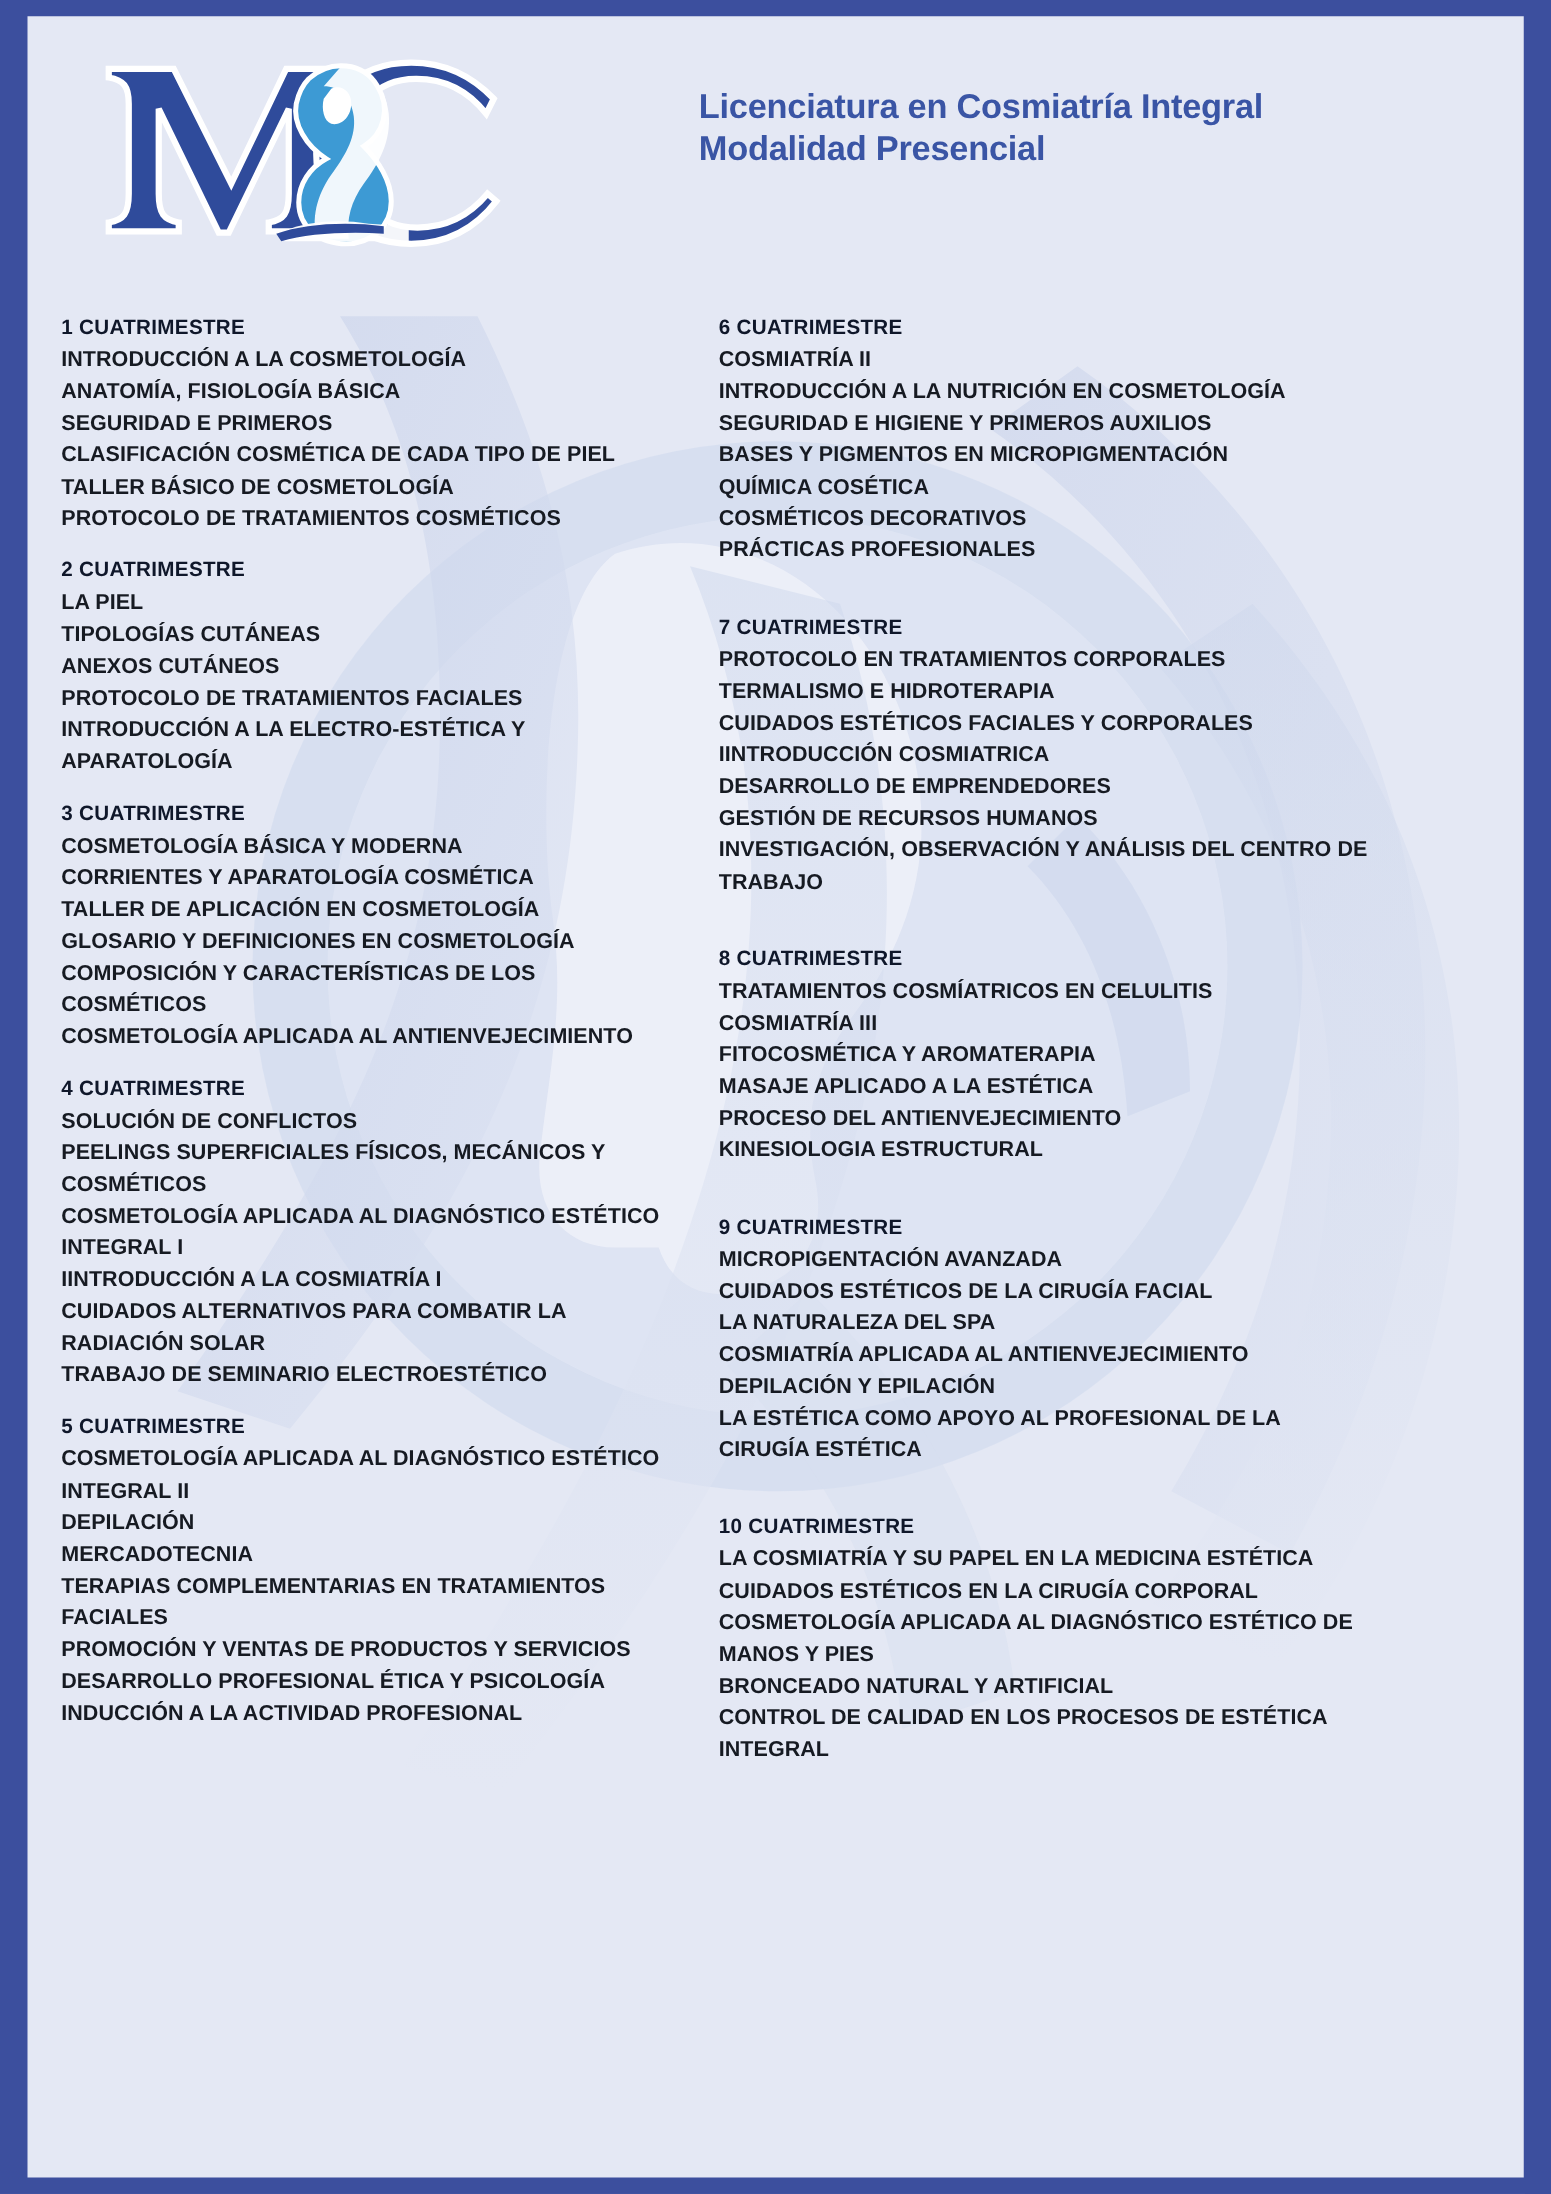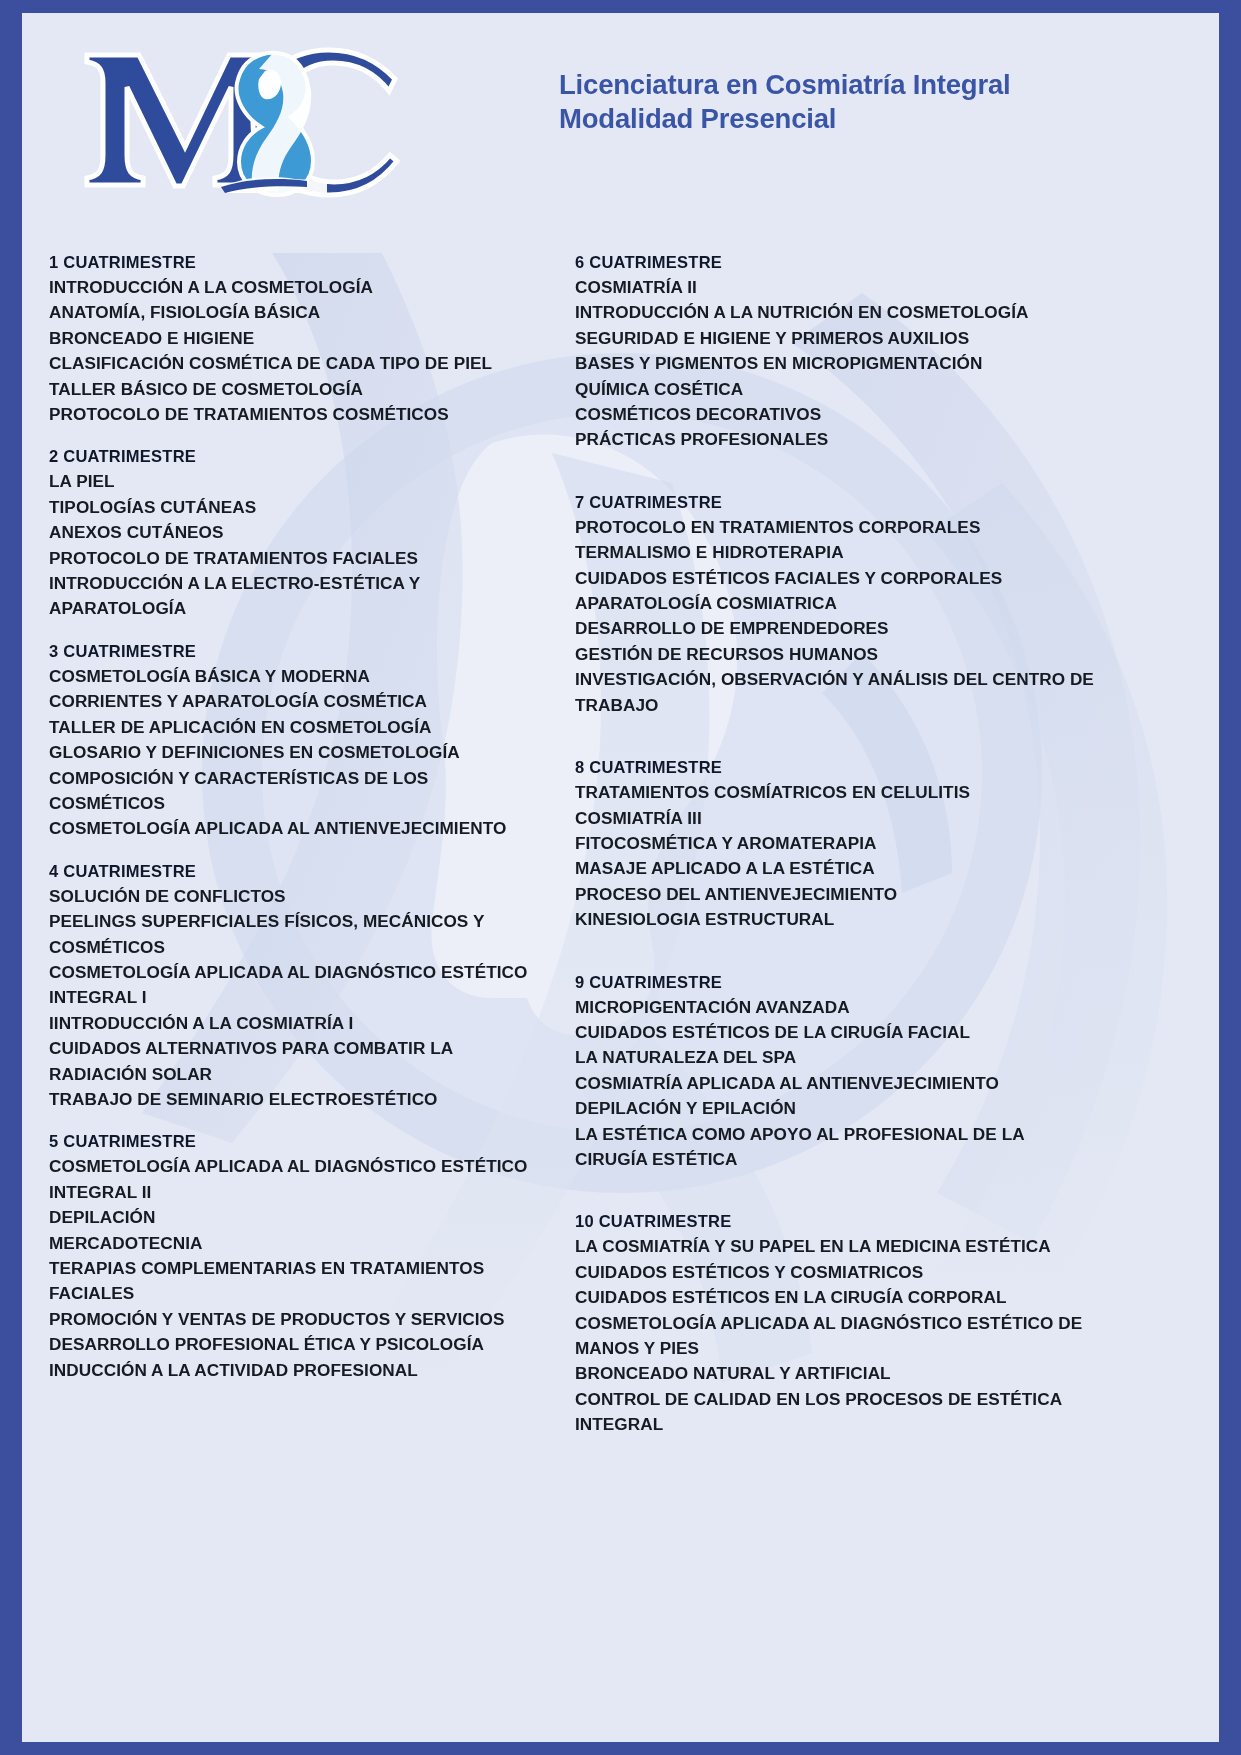--- a/index.html
+++ b/index.html
@@ -197,7 +197,7 @@
             <div class="sem-title">1 CUATRIMESTRE</div>
             <div class="course">INTRODUCCIÓN A LA COSMETOLOGÍA</div>
             <div class="course">ANATOMÍA, FISIOLOGÍA BÁSICA</div>
-            <div class="course">BRONCEADO E HIGIENE</div>
+            <div class="course">SEGURIDAD E PRIMEROS</div>
             <div class="course">CLASIFICACIÓN COSMÉTICA DE CADA TIPO DE PIEL</div>
             <div class="course">TALLER BÁSICO DE COSMETOLOGÍA</div>
             <div class="course">PROTOCOLO DE TRATAMIENTOS COSMÉTICOS</div>

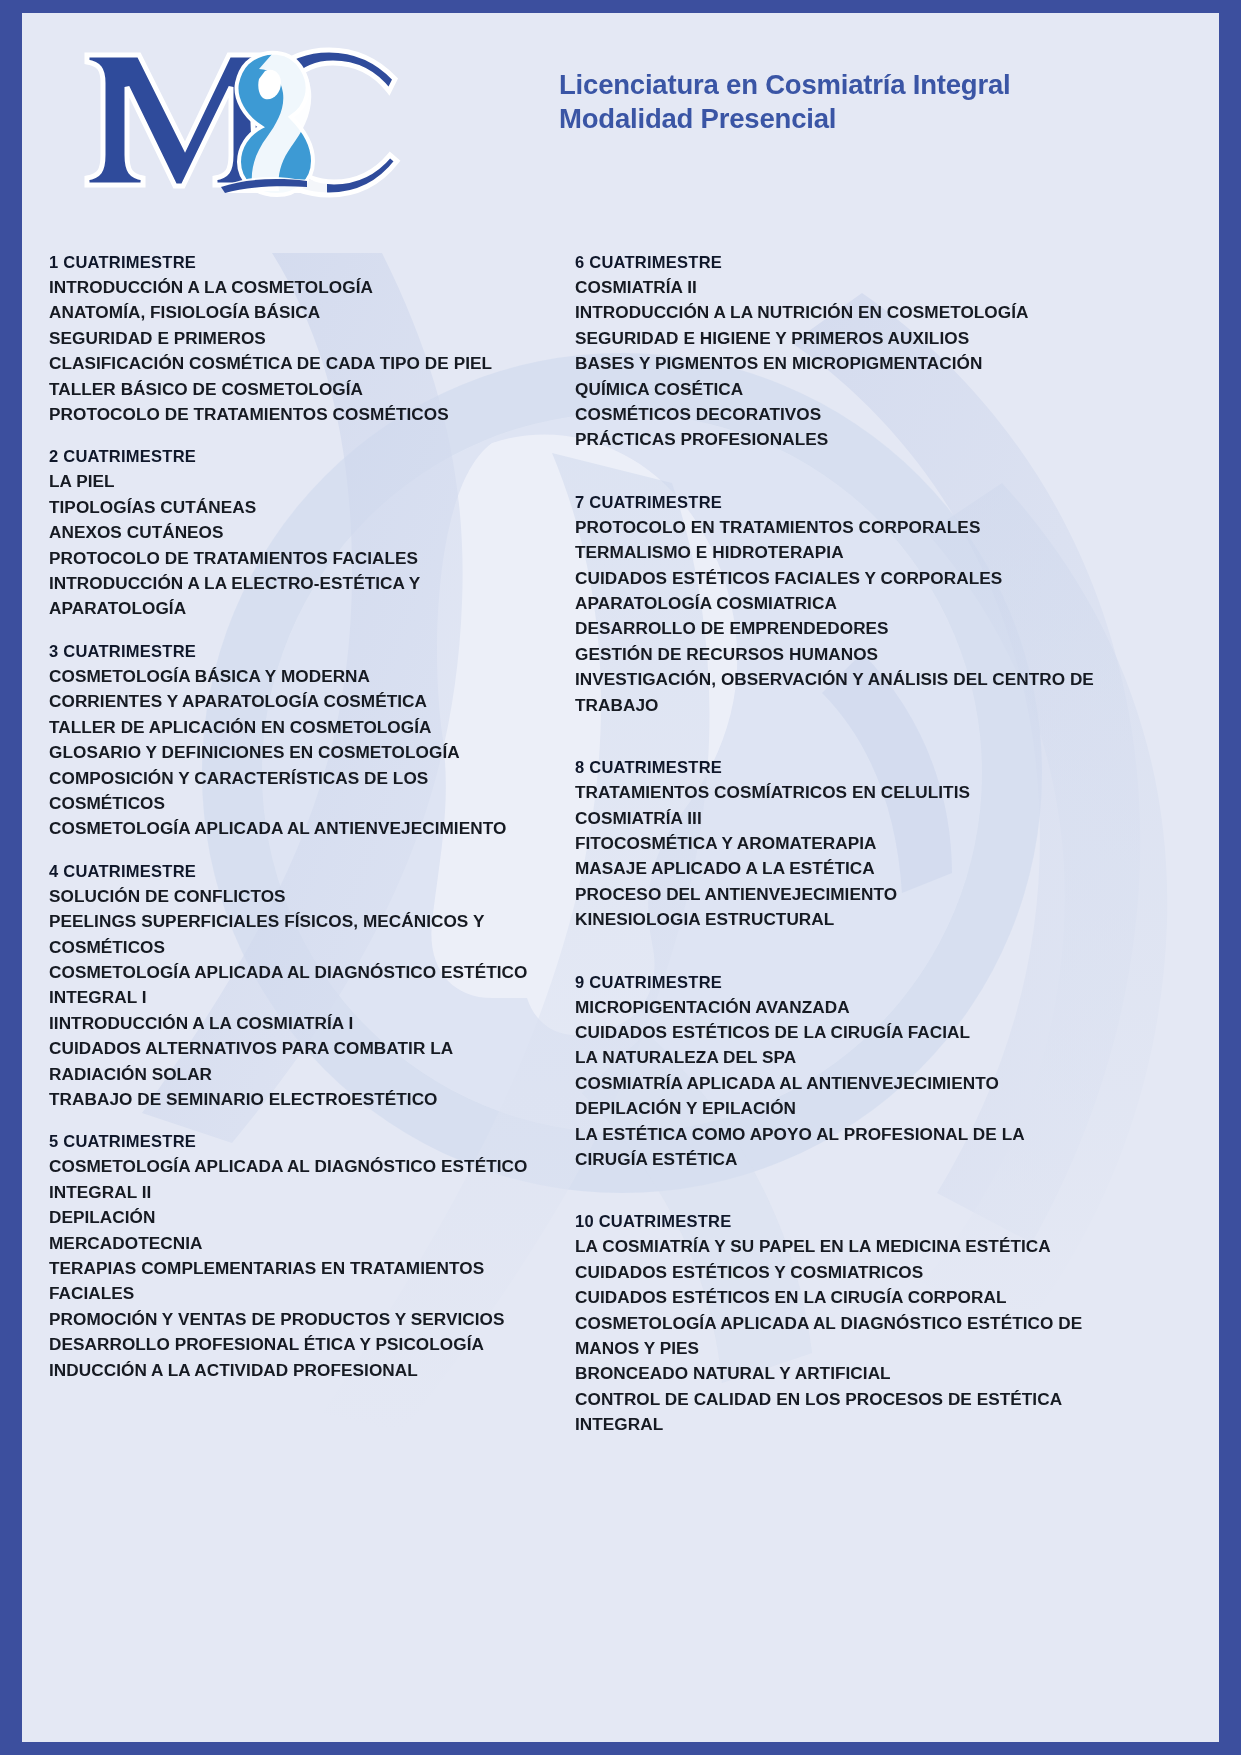--- a/index.html
+++ b/index.html
@@ -255,7 +255,7 @@
             <div class="course">PROTOCOLO EN TRATAMIENTOS CORPORALES</div>
             <div class="course">TERMALISMO E HIDROTERAPIA</div>
             <div class="course">CUIDADOS ESTÉTICOS FACIALES Y CORPORALES</div>
-            <div class="course">APARATOLOGÍA COSMIATRICA</div>
+            <div class="course">IINTRODUCCIÓN COSMIATRICA</div>
             <div class="course">DESARROLLO DE EMPRENDEDORES</div>
             <div class="course">GESTIÓN DE RECURSOS HUMANOS</div>
             <div class="course">INVESTIGACIÓN, OBSERVACIÓN Y ANÁLISIS DEL CENTRO DE TRABAJO</div>

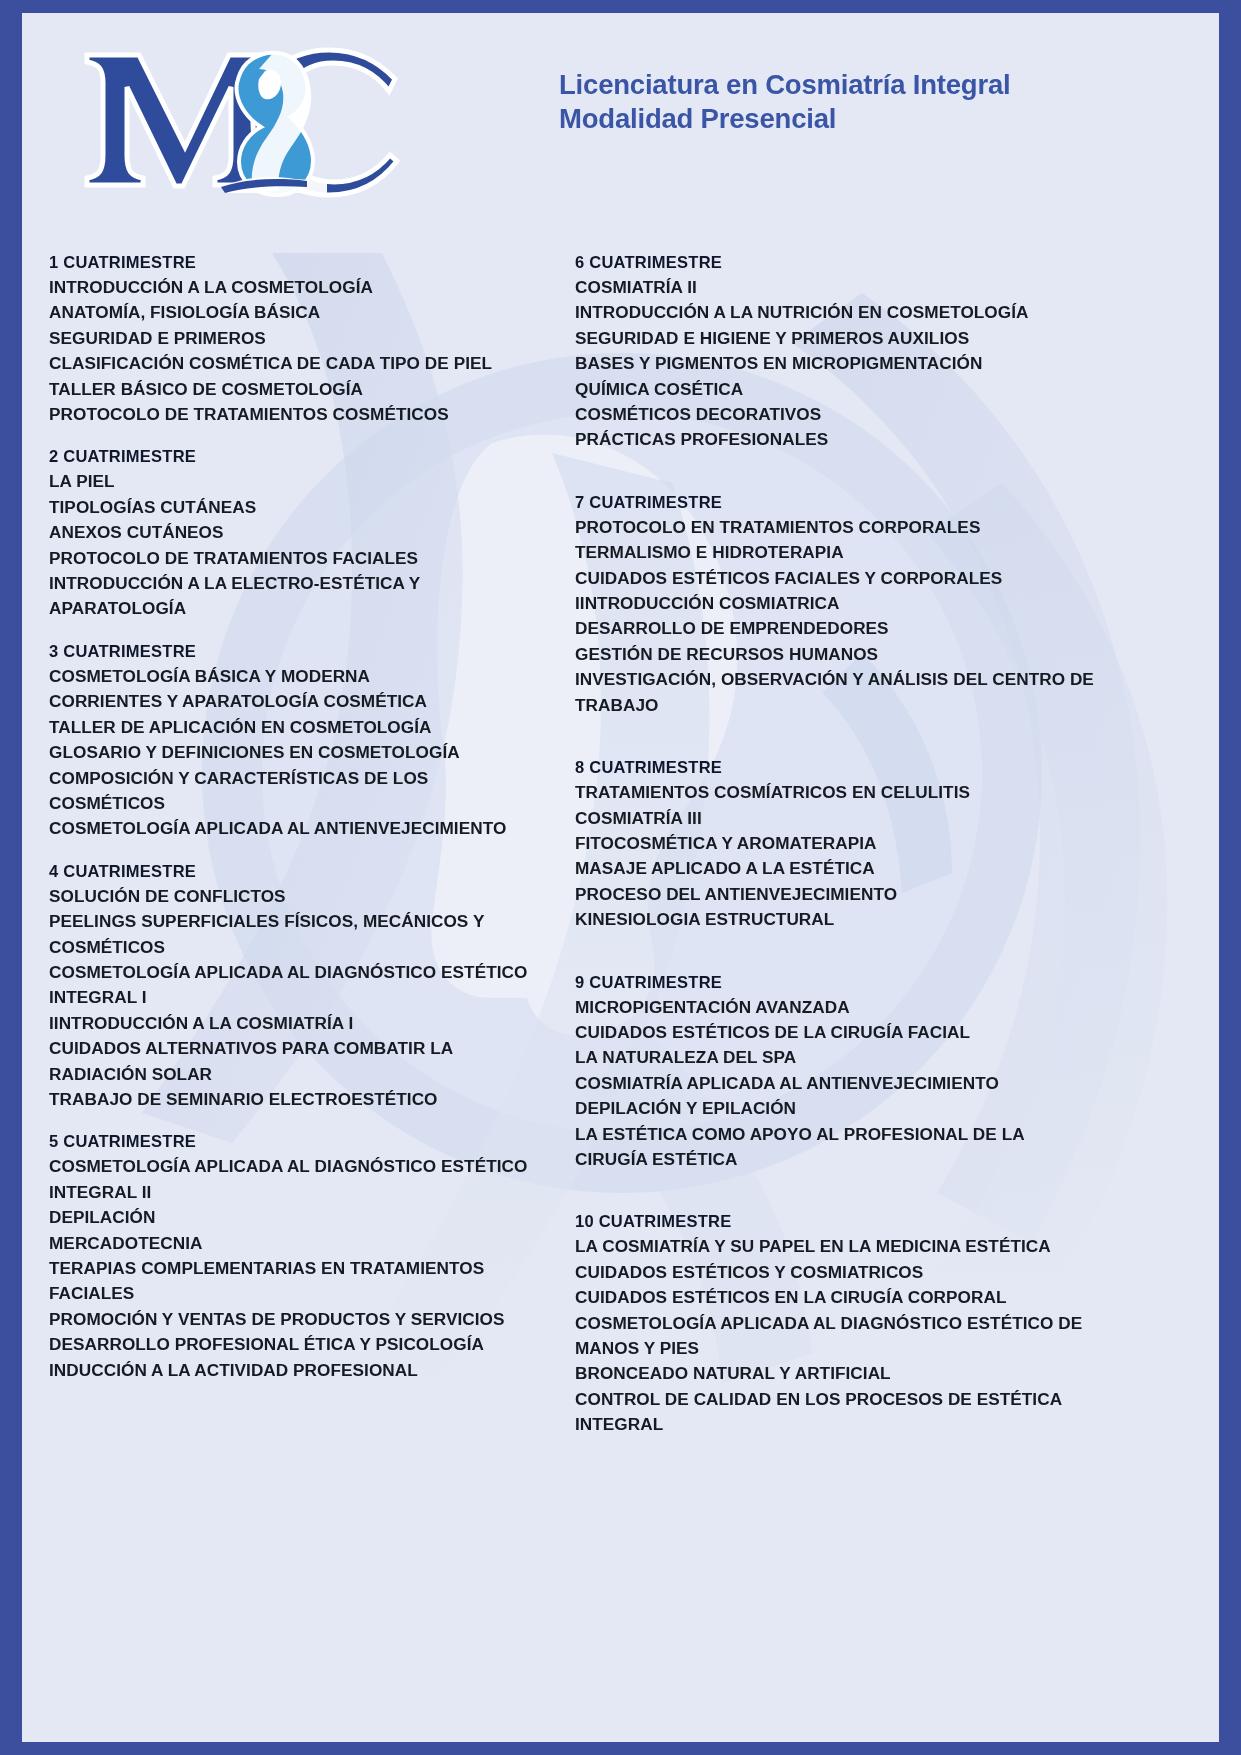--- a/index.html
+++ b/index.html
@@ -281,7 +281,6 @@
           <div class="sem-block">
             <div class="sem-title">10 CUATRIMESTRE</div>
             <div class="course">LA COSMIATRÍA Y SU PAPEL EN LA MEDICINA ESTÉTICA</div>
-            <div class="course">CUIDADOS ESTÉTICOS Y COSMIATRICOS</div>
             <div class="course">CUIDADOS ESTÉTICOS EN LA CIRUGÍA CORPORAL</div>
             <div class="course">COSMETOLOGÍA APLICADA AL DIAGNÓSTICO ESTÉTICO DE MANOS Y PIES</div>
             <div class="course">BRONCEADO NATURAL Y ARTIFICIAL</div>

